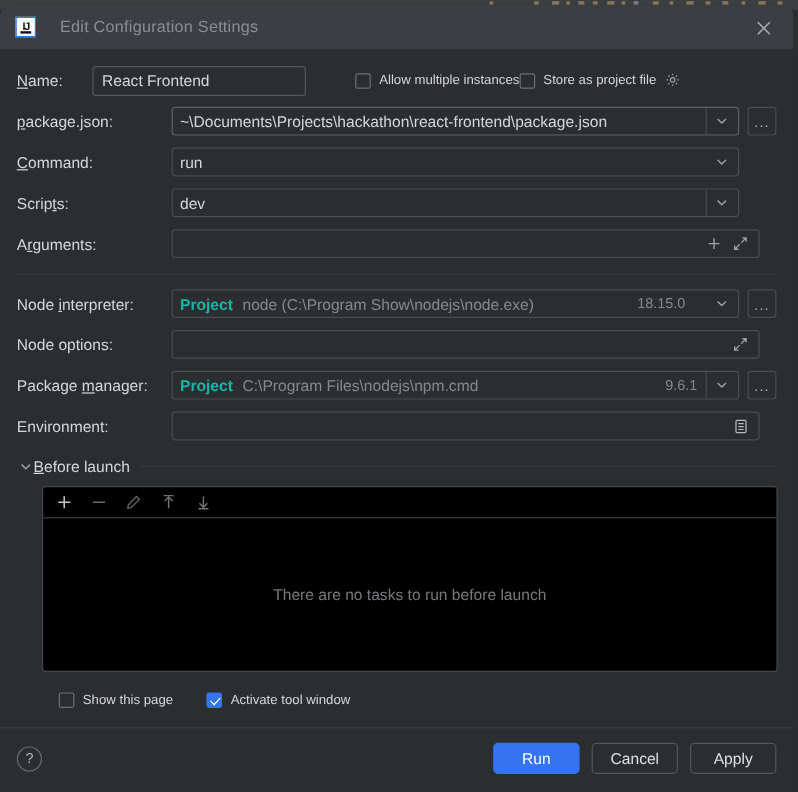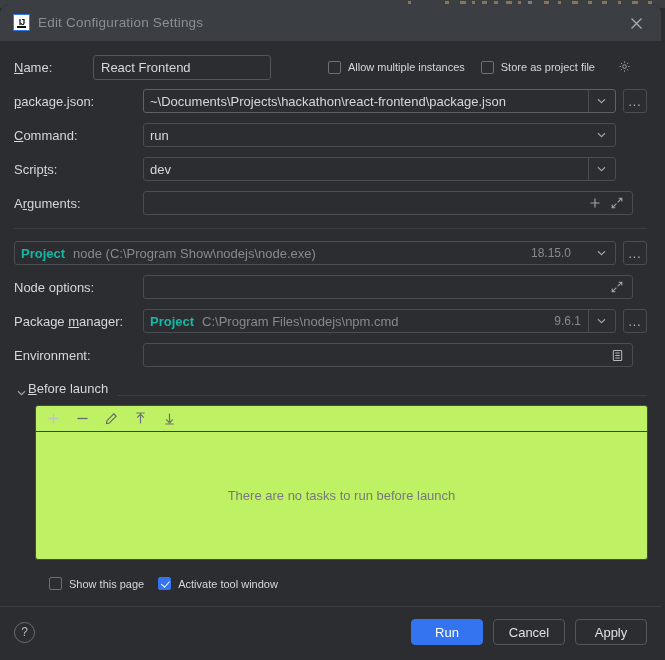--- a/index.html
+++ b/index.html
@@ -56,7 +56,7 @@
     margin-top: 9px; margin-left: -1px;
   }
   .title-text {
-    margin-left: 8px;
+    margin-left: 20px;
     font-size: 13.5px;
     color: #8b8e92;
     letter-spacing: .2px;

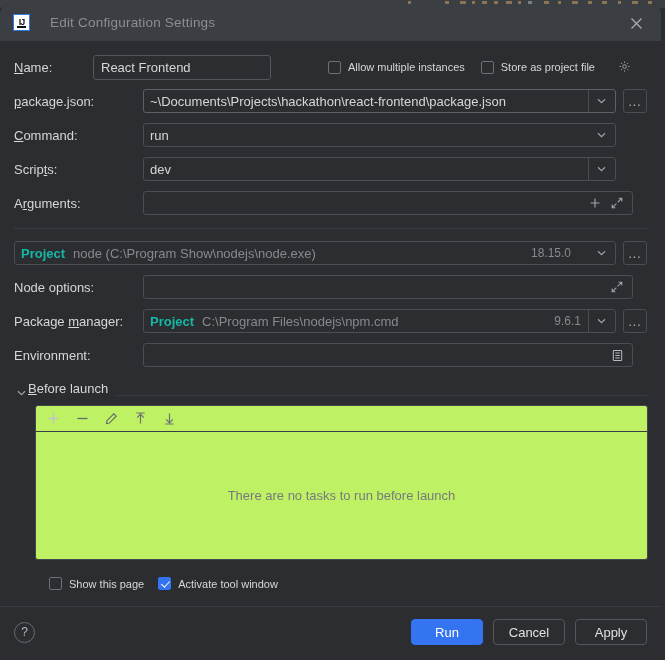--- a/index.html
+++ b/index.html
@@ -77,7 +77,7 @@
     height: 24px;
     margin-top: 10px;
   }
-  .row.first { margin-top: 14px; gap: 16px; }
+  .row.first { margin-top: 14px; }
 
   .lbl {
     font-size: 13px;

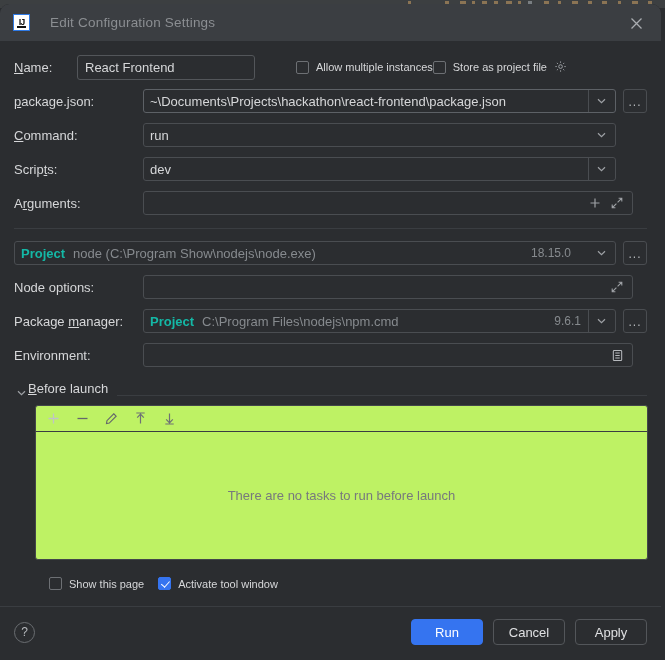--- a/index.html
+++ b/index.html
@@ -375,6 +375,7 @@
     <div class="hdivider" style="margin-left:0;width:633px"></div>
 
     <div class="row" style="margin-top:12px">
+      <div class="lbl lbl-col">Node <u>i</u>nterpreter:</div>
       <div class="field" style="flex:1 1 auto">
         <span class="strong">Project</span>
         <span class="dim val" style="margin-left:8px">node (C:\Program Show\nodejs\node.exe)</span>

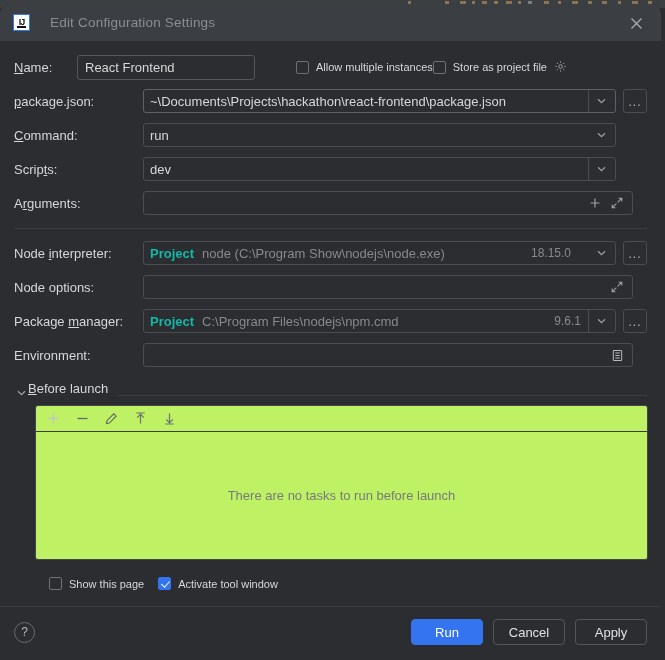--- a/index.html
+++ b/index.html
@@ -174,7 +174,7 @@
 
   
   .section-head {
-    display: flex; align-items: flex-end;
+    display: flex; align-items: center;
     margin-top: 14px;
   }
   .section-head .tri {

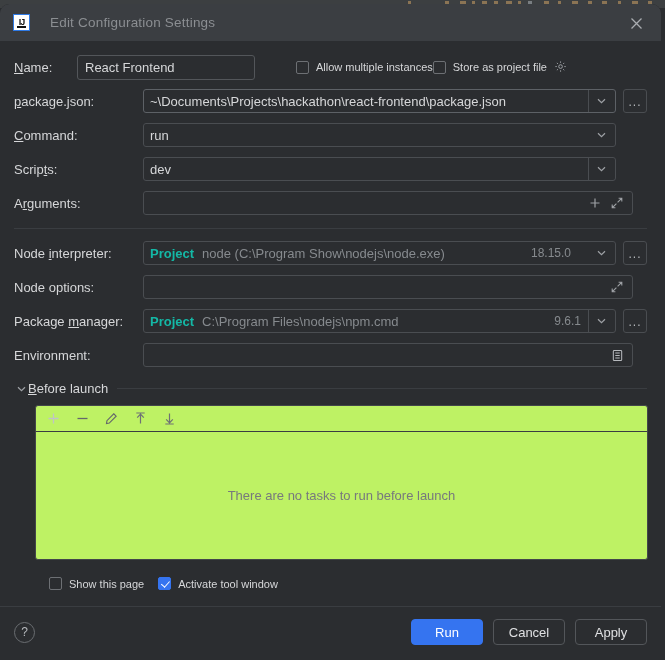--- a/index.html
+++ b/index.html
@@ -193,7 +193,7 @@
     width: 613px; height: 155px;
     border: 1px solid #43464a;
     border-radius: 3px;
-    background: #bef264;
+    background: #000000;
     display: flex; flex-direction: column;
   }
   .bl-toolbar {

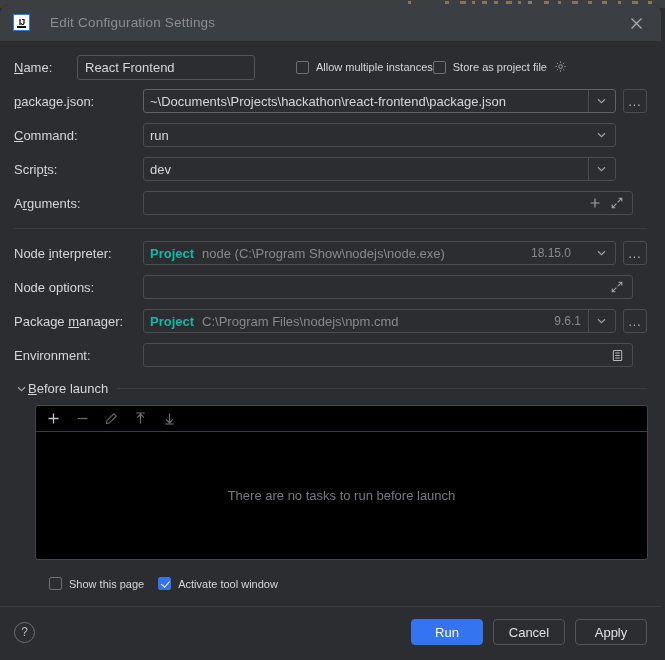--- a/index.html
+++ b/index.html
@@ -218,7 +218,7 @@
   .bottom-cbs {
     display: flex; align-items: flex-end;
     margin: 17px 0 0 35px;
-    gap: 14px;
+    gap: 28px;
   }
 
   .footer-sep {

